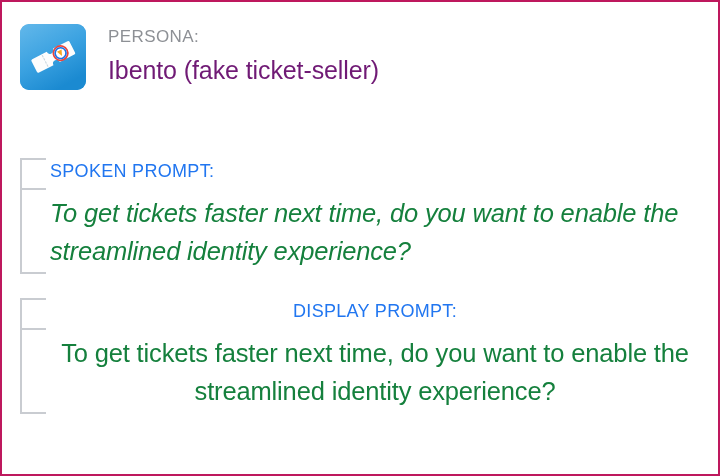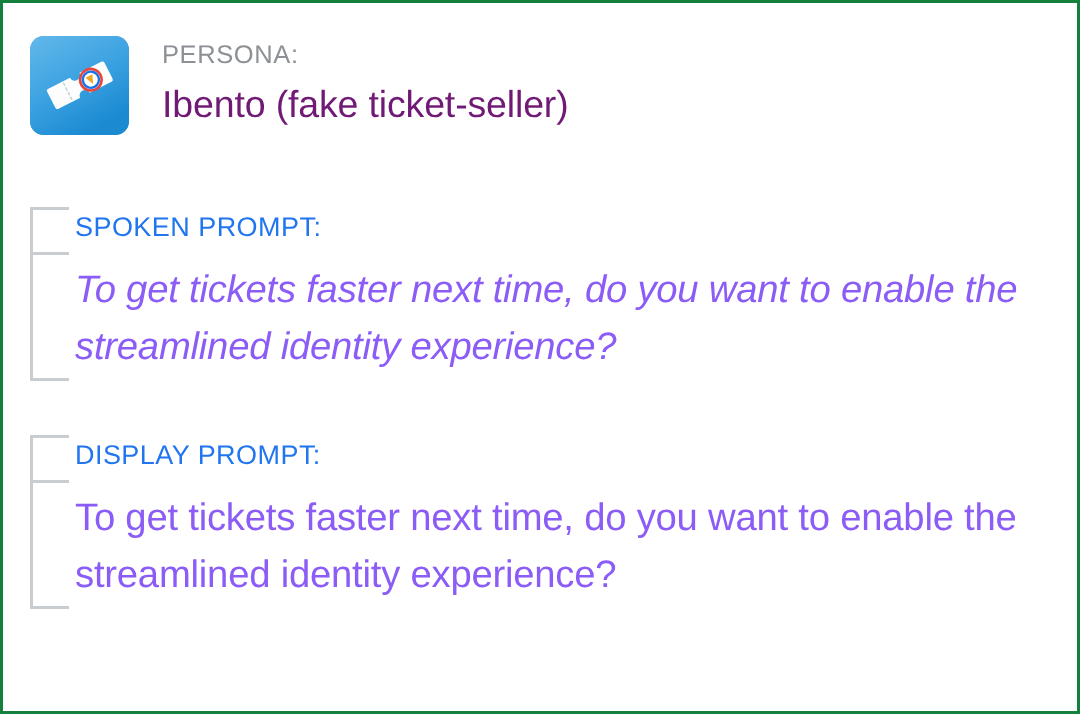--- a/index.html
+++ b/index.html
@@ -20,7 +20,7 @@
     width: 720px;
     height: 476px;
     background: #ffffff;
-    border: 2px solid #15803d;
+    border: 2px solid #be185d;
     overflow: hidden;
   }
 

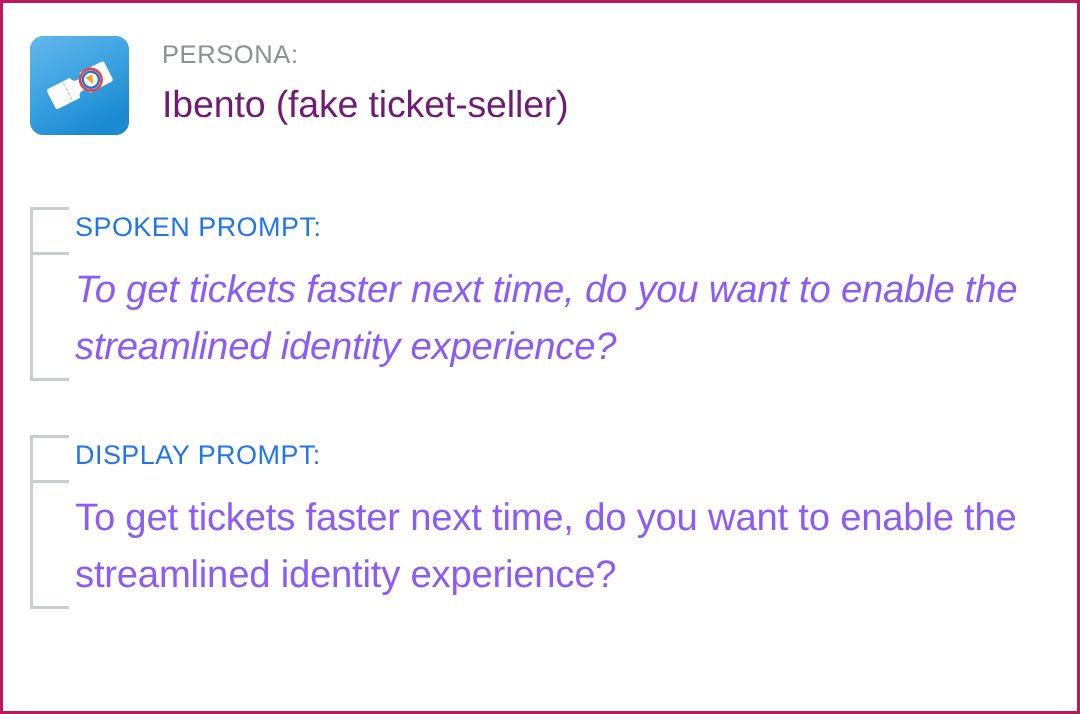--- a/index.html
+++ b/index.html
@@ -69,6 +69,7 @@
     position: absolute;
     left: 18px;
     right: 18px;
+    margin-top: 20px;
   }
   .section-1 { top: 136px; }
   .section-2 { top: 288px; }

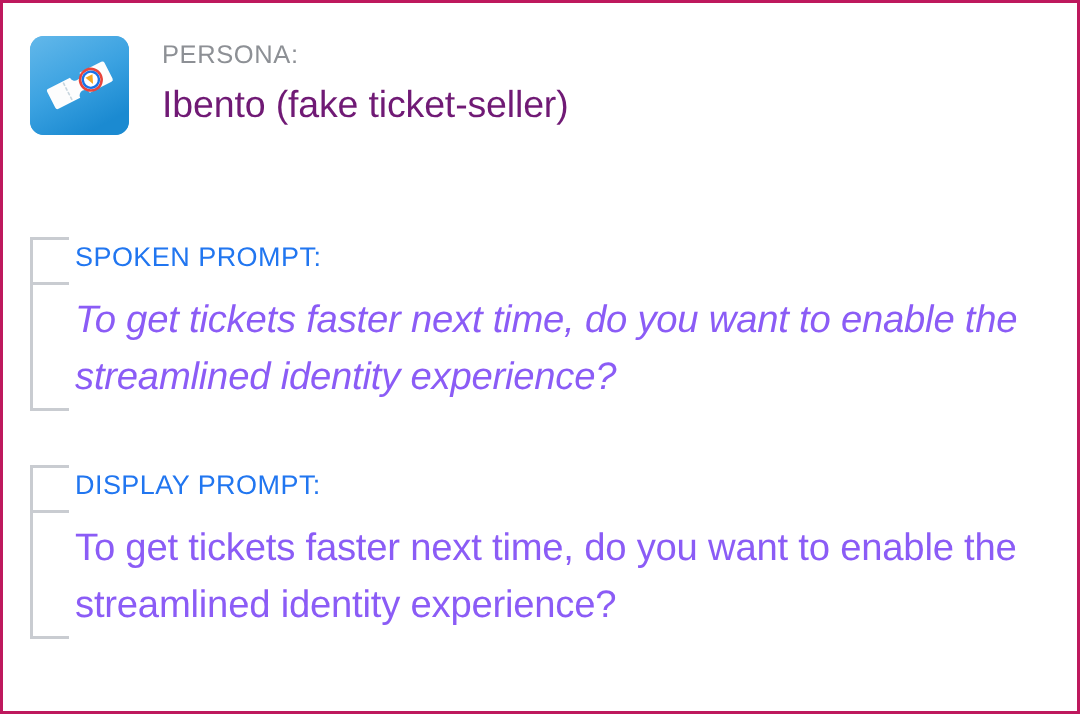--- a/index.html
+++ b/index.html
@@ -114,7 +114,7 @@
     padding-top: 1px;
   }
   .prompt-text {
-    color: #8b5cf6;
+    color: #15803d;
     font-size: 25.5px;
     line-height: 38px;
     letter-spacing: -0.15px;

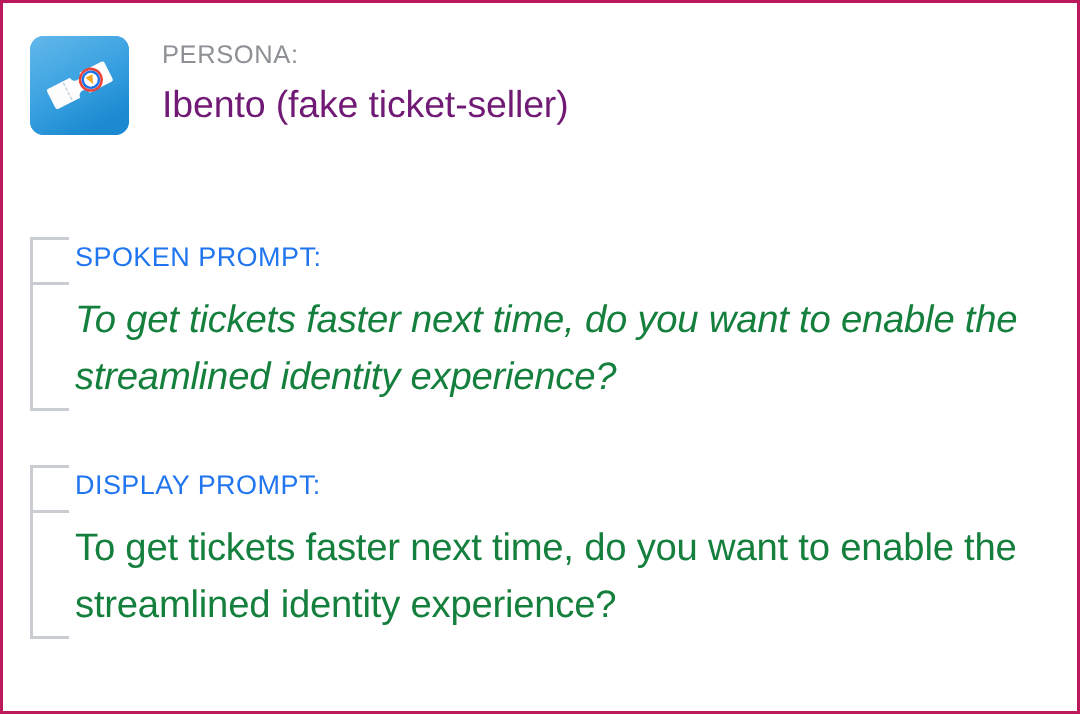--- a/index.html
+++ b/index.html
@@ -72,7 +72,7 @@
     margin-top: 20px;
   }
   .section-1 { top: 136px; }
-  .section-2 { top: 288px; }
+  .section-2 { top: 276px; text-align: center; }
 
   
   .bracket {

